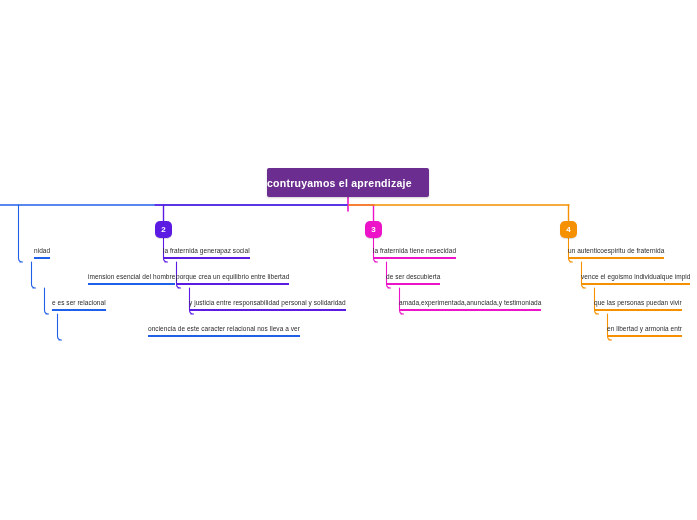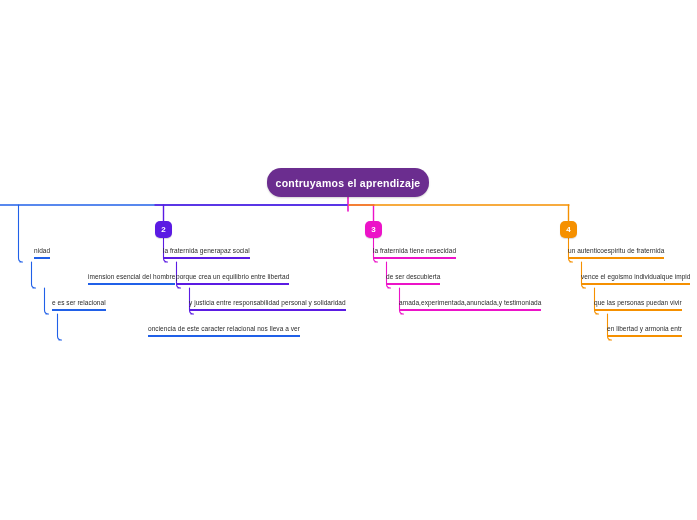--- a/index.html
+++ b/index.html
@@ -18,8 +18,8 @@
     left:267px;top:168px;
     width:162px;height:29px;
     background:#6b2d8f;
-    border-radius:14px;
-    display:flex;align-items:center;justify-content:center;
+    border-radius:2px;
+    display:flex;align-items:center;
     box-shadow:0 1px 2px rgba(0,0,0,.18);
   }
   .center-node span{

